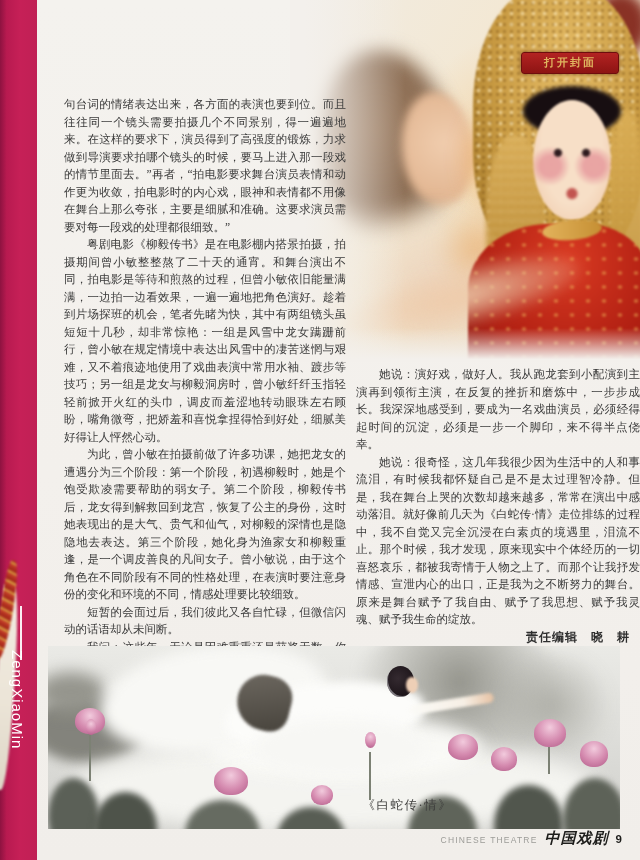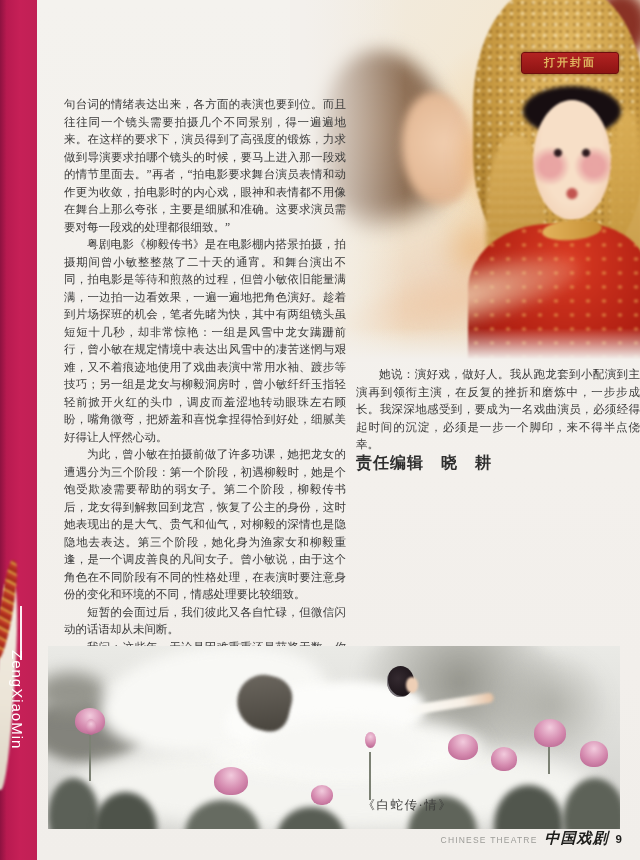--- a/index.html
+++ b/index.html
@@ -205,6 +205,7 @@
 
   <div class="col col2">
     <p class="indent">她说：演好戏，做好人。我从跑龙套到小配演到主演再到领衔主演，在反复的挫折和磨炼中，一步步成长。我深深地感受到，要成为一名戏曲演员，必须经得起时间的沉淀，必须是一步一个脚印，来不得半点侥幸。</p>
+    <p class="indent">她说：很奇怪，这几年我很少因为生活中的人和事流泪，有时候我都怀疑自己是不是太过理智冷静。但是，我在舞台上哭的次数却越来越多，常常在演出中感动落泪。就好像前几天为《白蛇传·情》走位排练的过程中，我不自觉又完全沉浸在白素贞的境遇里，泪流不止。那个时候，我才发现，原来现实中个体经历的一切喜怒哀乐，都被我寄情于人物之上了。而那个让我抒发情感、宣泄内心的出口，正是我为之不断努力的舞台。原来是舞台赋予了我自由、赋予了我思想、赋予我灵魂、赋予我生命的绽放。</p>
     <p class="editor">责任编辑　晓　耕</p>
   </div>
 

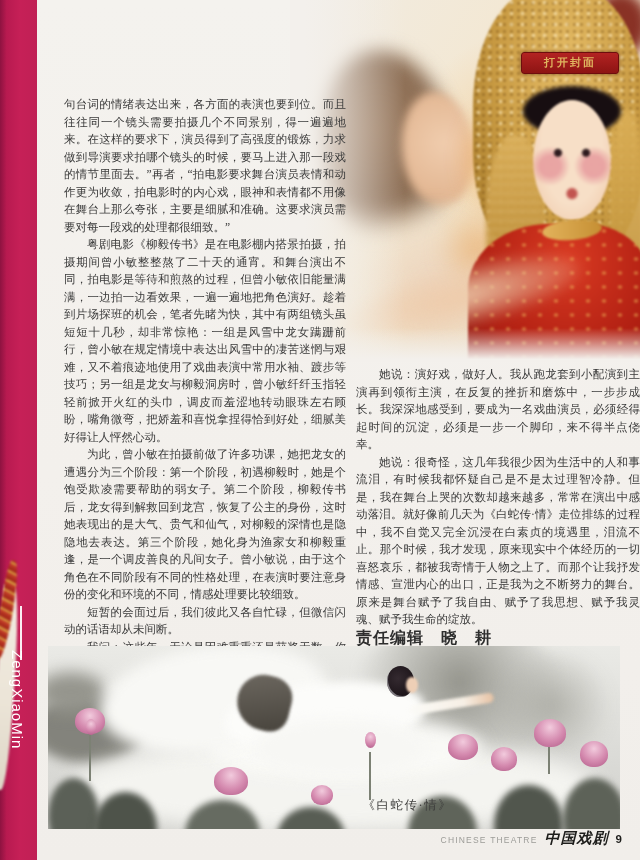--- a/index.html
+++ b/index.html
@@ -95,8 +95,8 @@
   .col2{left:356px;top:366px;width:284px;}
   .col p{margin:0;}
   .col p.indent{text-indent:2em;}
-  .editor{margin-top:9px;padding-right:10px;
-    font-size:16px;font-weight:600;letter-spacing:1px;color:#2e2e2e;}
+  .editor{margin-top:9px;text-align:right;padding-right:10px;
+    font-size:12px;font-weight:600;letter-spacing:1px;color:#2e2e2e;}
   
   .photo{position:absolute;left:48px;top:646px;width:572px;height:183px;overflow:hidden;
     background:linear-gradient(180deg,#eaeae6 0%,#dcdcd8 55%,#d1d1cd 100%);}

